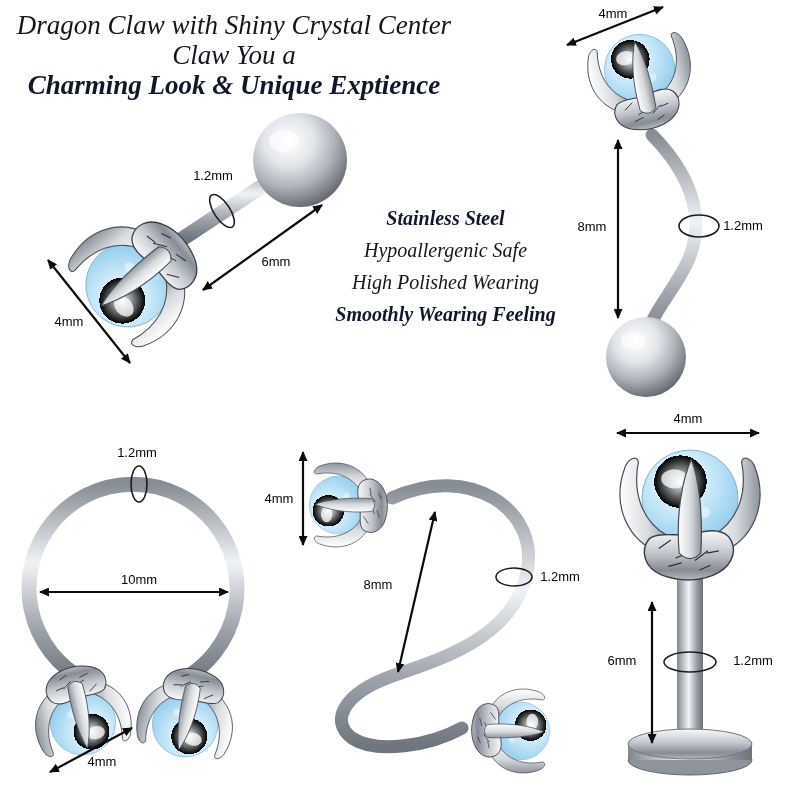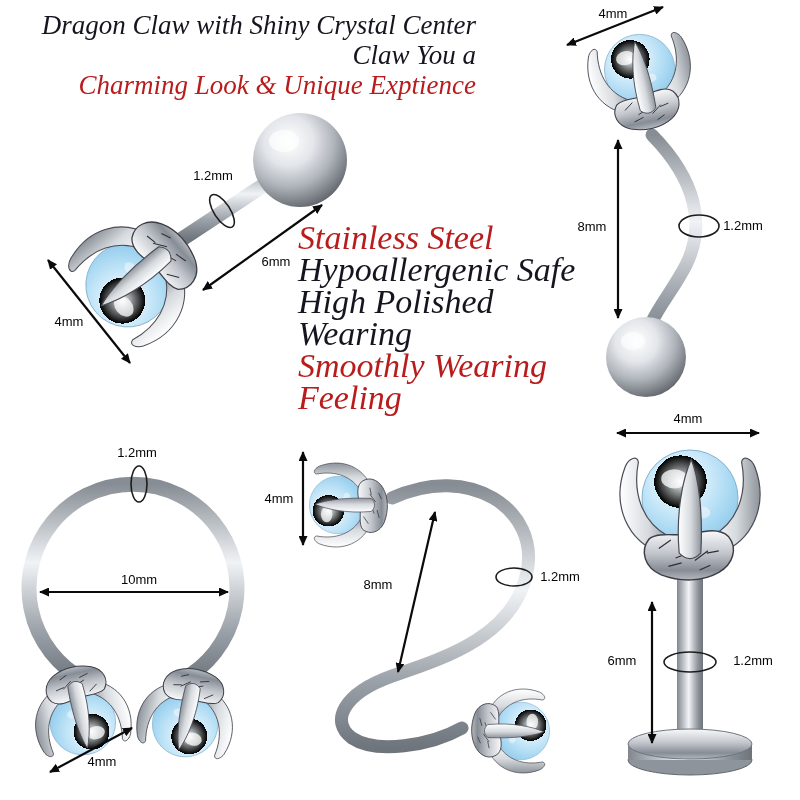--- a/index.html
+++ b/index.html
@@ -9,7 +9,7 @@
   }
   .art { position:absolute; left:0; top:0; }
   .title-block {
-    position:absolute; left:16px; top:10px; width:460px; text-align:right;
+    position:absolute; left:4px; top:10px; width:460px; text-align:center;
     font-family:"Liberation Serif", serif; font-style:italic;
     font-size:27px; line-height:30px; color:#1b1b26;
   }

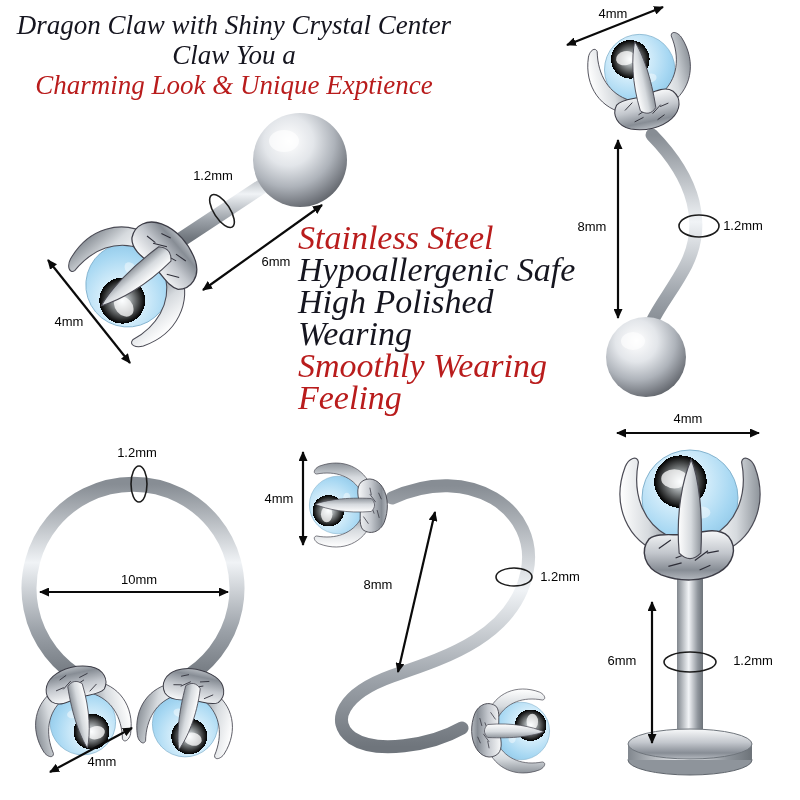--- a/index.html
+++ b/index.html
@@ -13,7 +13,7 @@
     font-family:"Liberation Serif", serif; font-style:italic;
     font-size:27px; line-height:30px; color:#1b1b26;
   }
-  .accent { color:#b91c1c; }
+  .accent { color:#0f172a;font-weight:bold; }
   .dark { color:#15151f; }
   .features-block {
     position:absolute; left:298px; top:202px; width:295px; text-align:left;

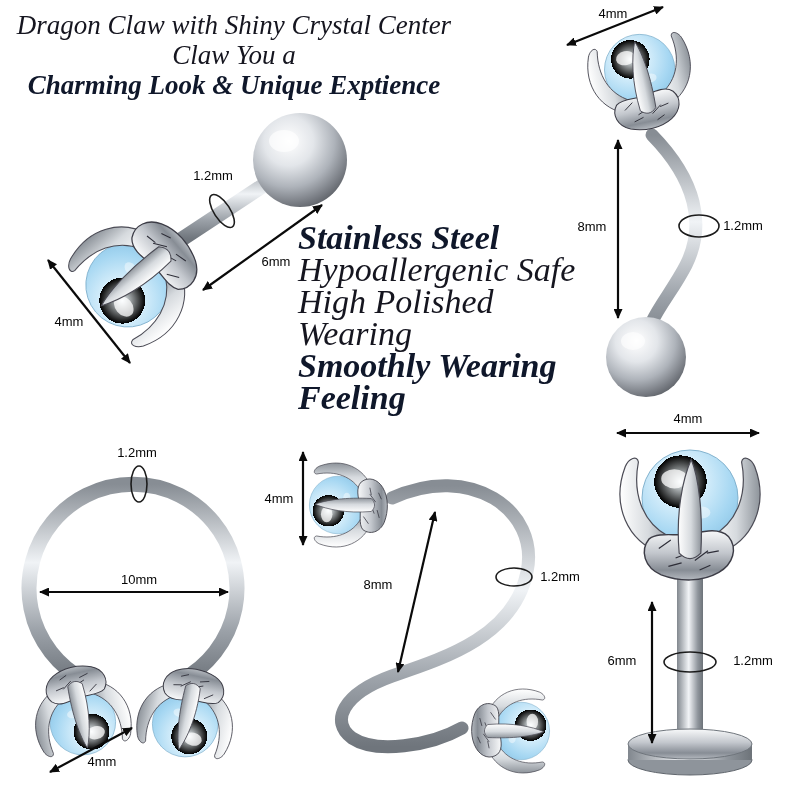--- a/index.html
+++ b/index.html
@@ -16,9 +16,9 @@
   .accent { color:#0f172a;font-weight:bold; }
   .dark { color:#15151f; }
   .features-block {
-    position:absolute; left:298px; top:202px; width:295px; text-align:left;
+    position:absolute; left:298px; top:202px; width:295px; text-align:center;
     font-family:"Liberation Serif", serif; font-style:italic;
-    font-size:34px; line-height:32px;margin-top:20px;
+    font-size:20px; line-height:32px;
   }
   .dim {
     position:absolute; transform:translate(-50%,-50%);

